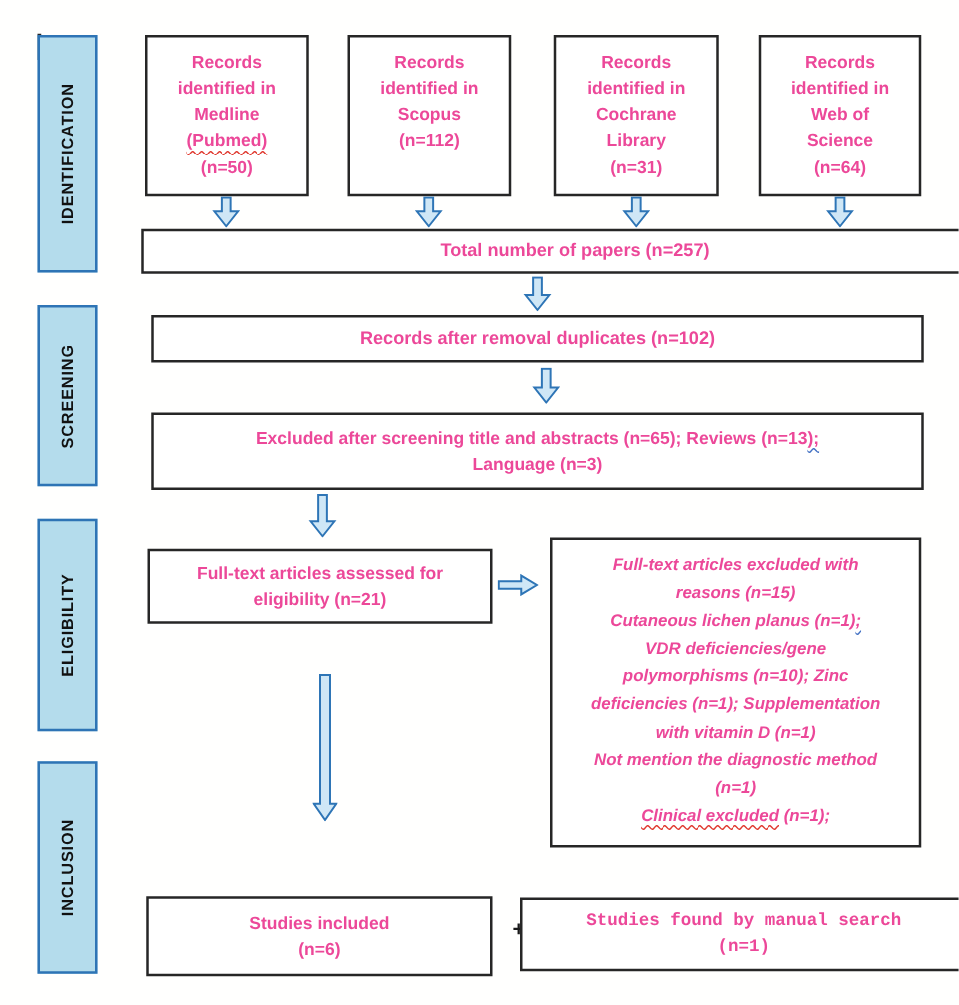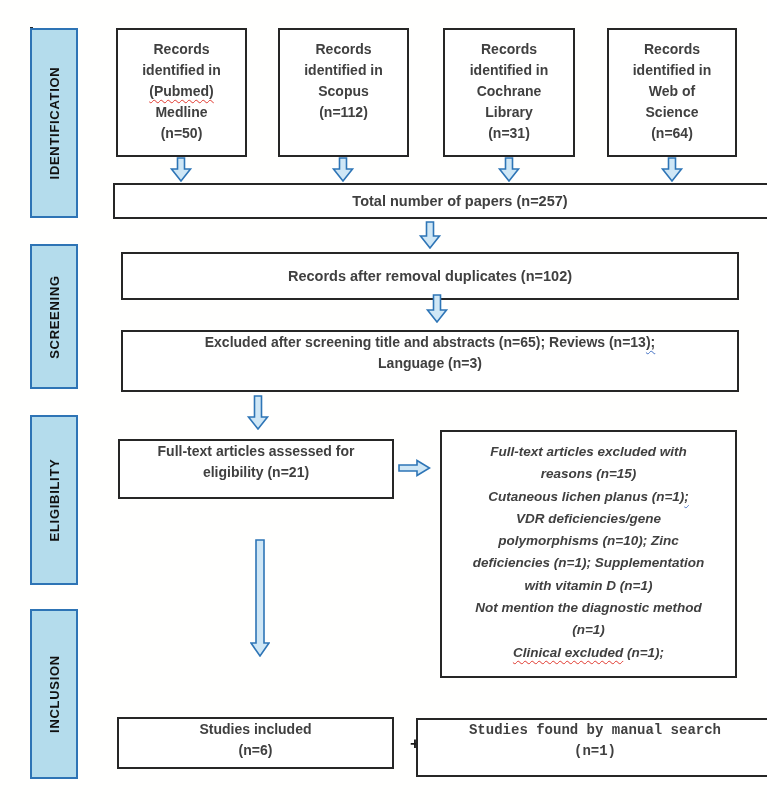--- a/index.html
+++ b/index.html
@@ -12,7 +12,7 @@
   .box {
     position:absolute; background:#ffffff; border:2px solid #262626;
     box-sizing:border-box; text-align:center; font-weight:700;
-    color:#404040;
+    color:#ec4899;
   }
   .top-box { font-size:14px; line-height:21px; padding-top:9px; }
   .wide-box { display:flex; align-items:center; justify-content:center;

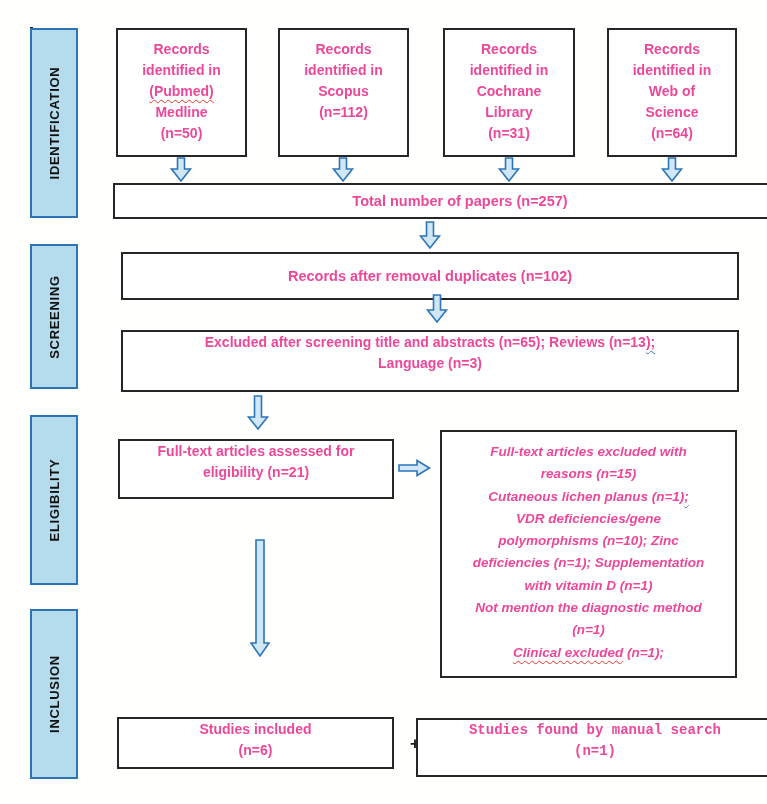--- a/index.html
+++ b/index.html
@@ -65,8 +65,8 @@
   <div class="box top-box" style="left:116px; top:28px; width:131px; height:129px;">
     <div>Records</div>
     <div>identified in</div>
+    <div>Medline</div>
     <div><span class="wavy-red">(Pubmed)</span></div>
-    <div>Medline</div>
     <div>(n=50)</div>
   </div>
 

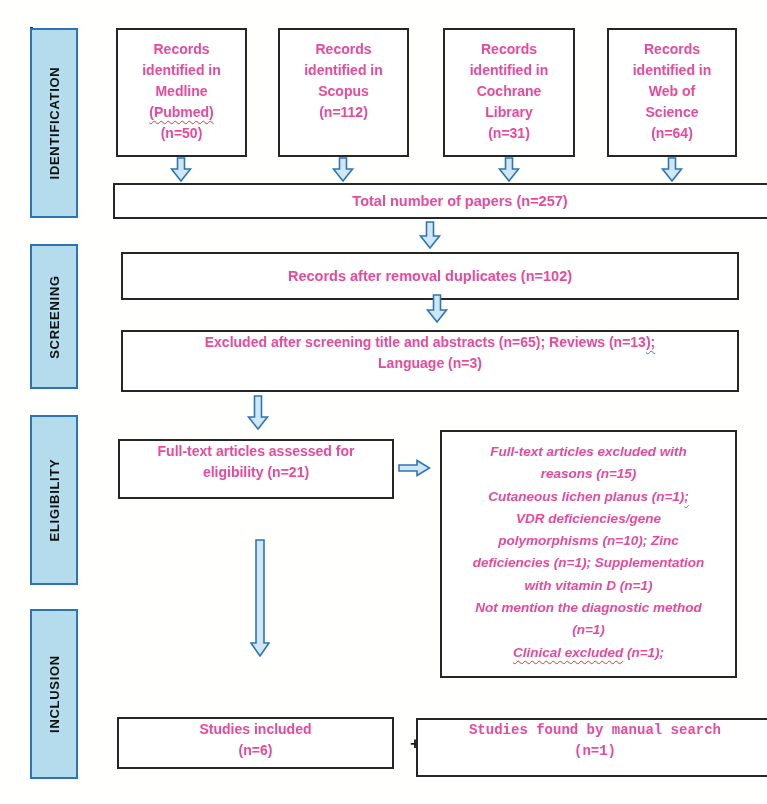--- a/index.html
+++ b/index.html
@@ -114,7 +114,7 @@
     <polygon points="8.5,1 15.5,1 15.5,15 21.5,15 12,27 2.5,15 8.5,15" fill="#cfe7f6" stroke="#2e75b6" stroke-width="1.6"></polygon>
   </svg>
 
-  <div class="box wide-box" style="left:121px; top:252px; width:618px; height:48px;">
+  <div class="box wide-box" style="left:121px; top:252px; width:618px; height:38px;">
     <span>Records after removal duplicates (n=102)</span>
   </div>
 

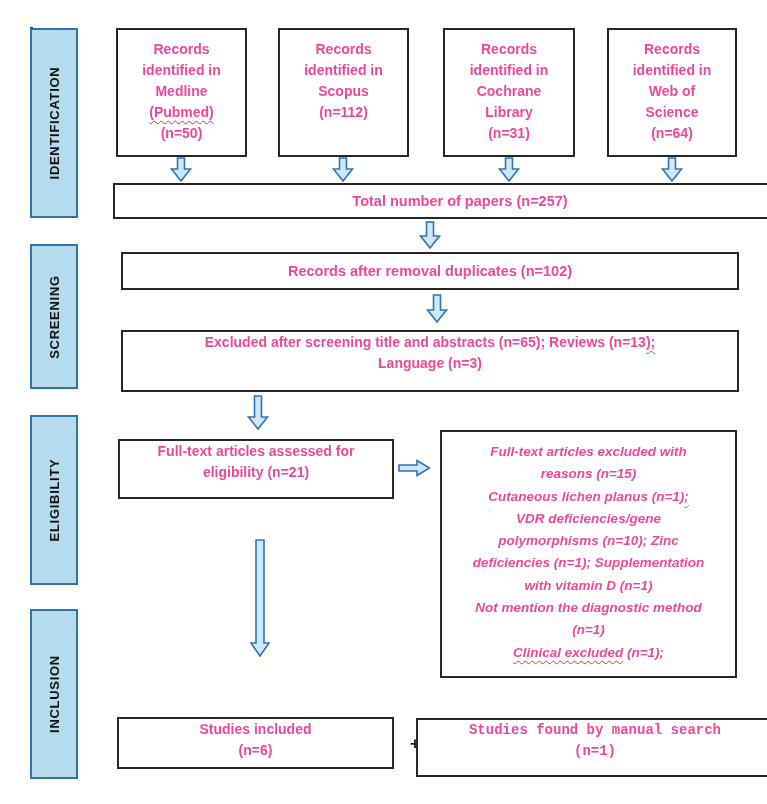--- a/index.html
+++ b/index.html
@@ -18,7 +18,7 @@
   .wide-box { display:flex; align-items:center; justify-content:center;
               font-size:14.5px; line-height:20px; }
   .multi-box { display:flex; flex-direction:column; align-items:center;
-               justify-content:flex-start; font-size:14px; line-height:21px; }
+               justify-content:center; font-size:14px; line-height:21px; }
   .reason-box { font-size:13.5px; line-height:22.3px; padding-top:9px;font-style:italic; }
   
   .sb {

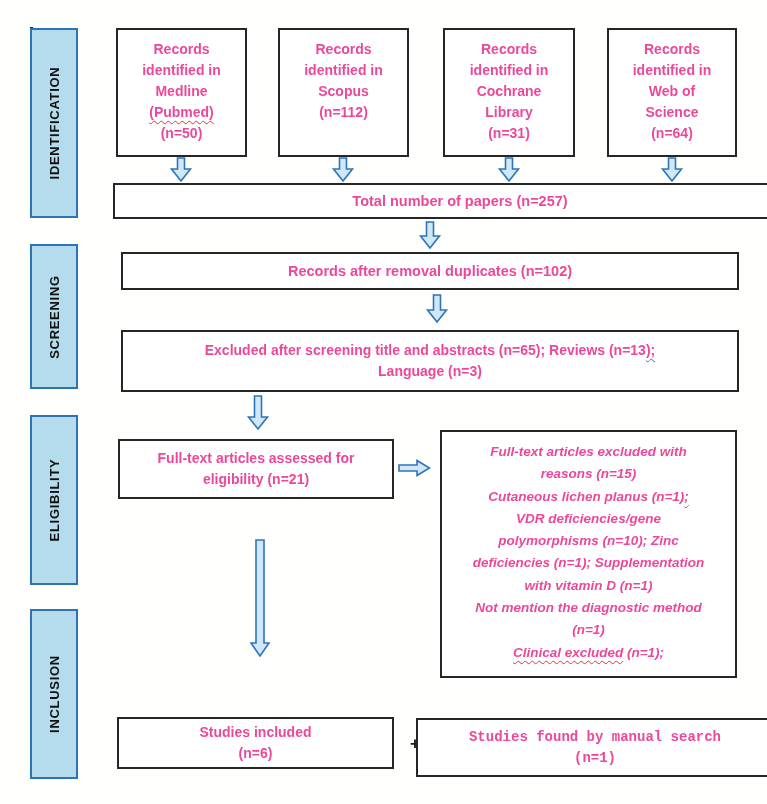--- a/index.html
+++ b/index.html
@@ -157,7 +157,7 @@
     <polygon points="6,1 14,1 14,104 19,104 10,117 1,104 6,104" fill="#cfe7f6" stroke="#2e75b6" stroke-width="1.6"></polygon>
   </svg>
 
-  <div class="box multi-box" style="left:117px; top:717px; width:277px; height:52px;">
+  <div class="box multi-box" style="left:117px; top:717px; width:277px; height:64px;">
     <div>Studies included</div>
     <div>(n=6)</div>
   </div>

